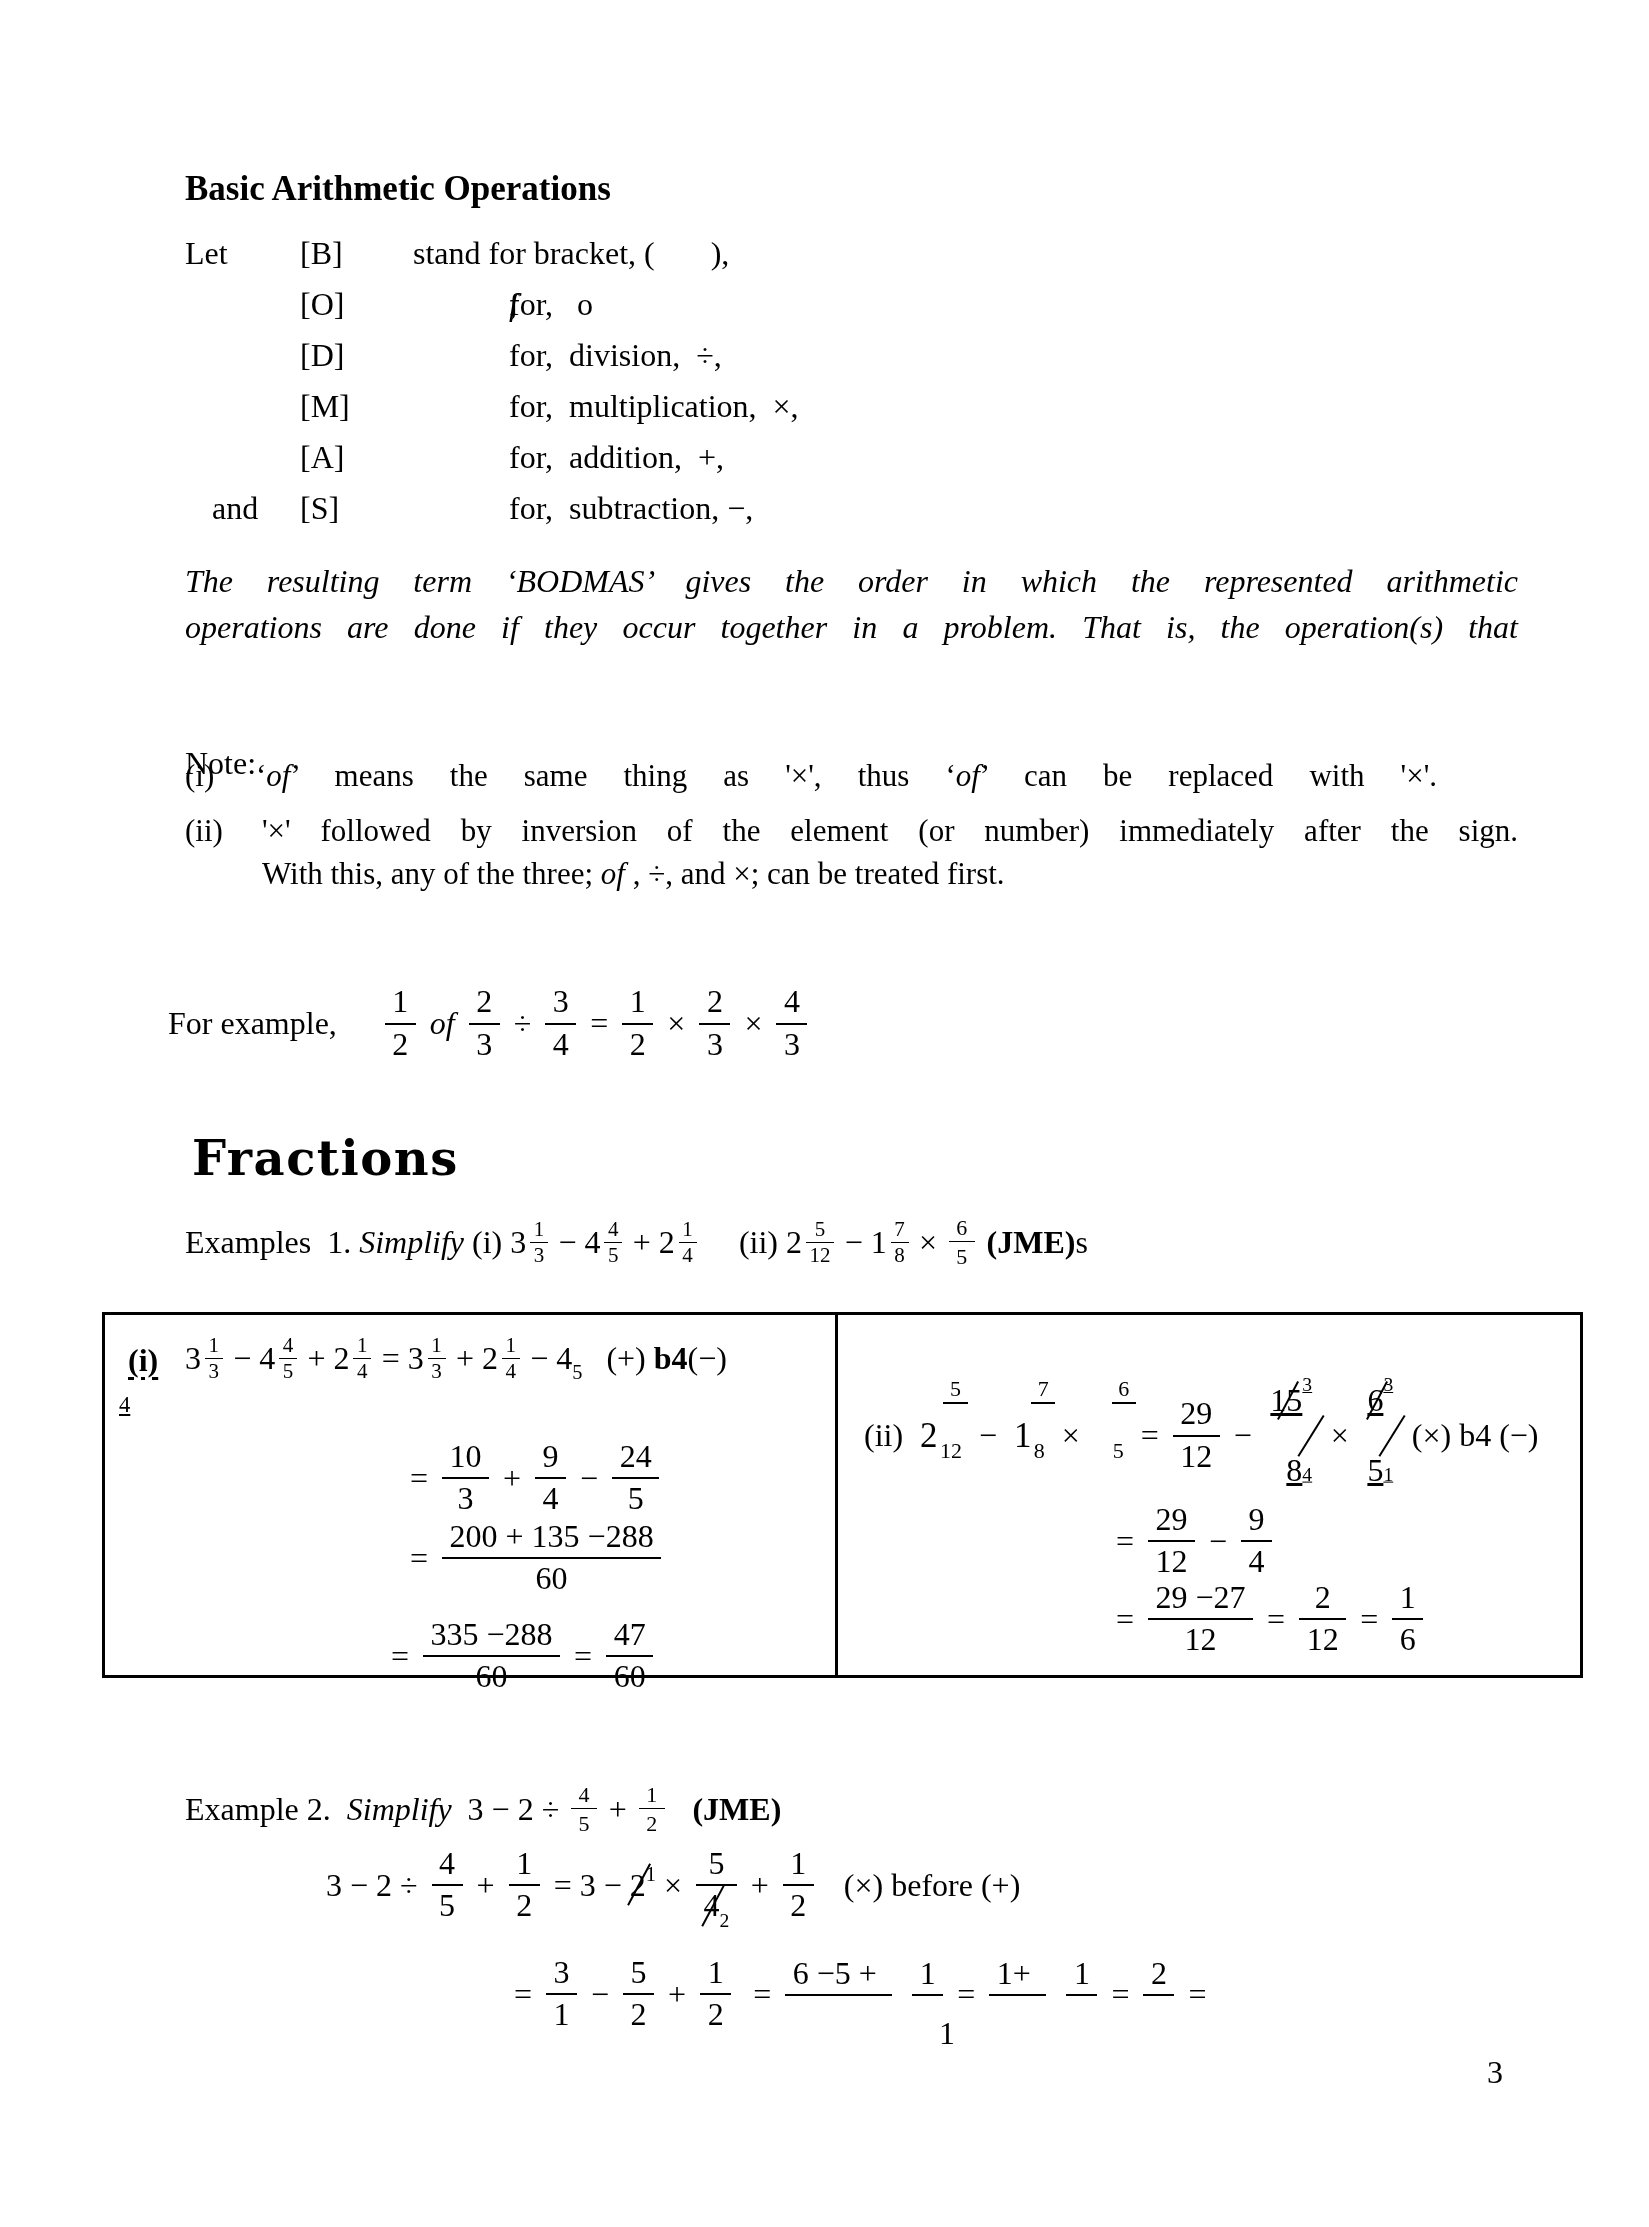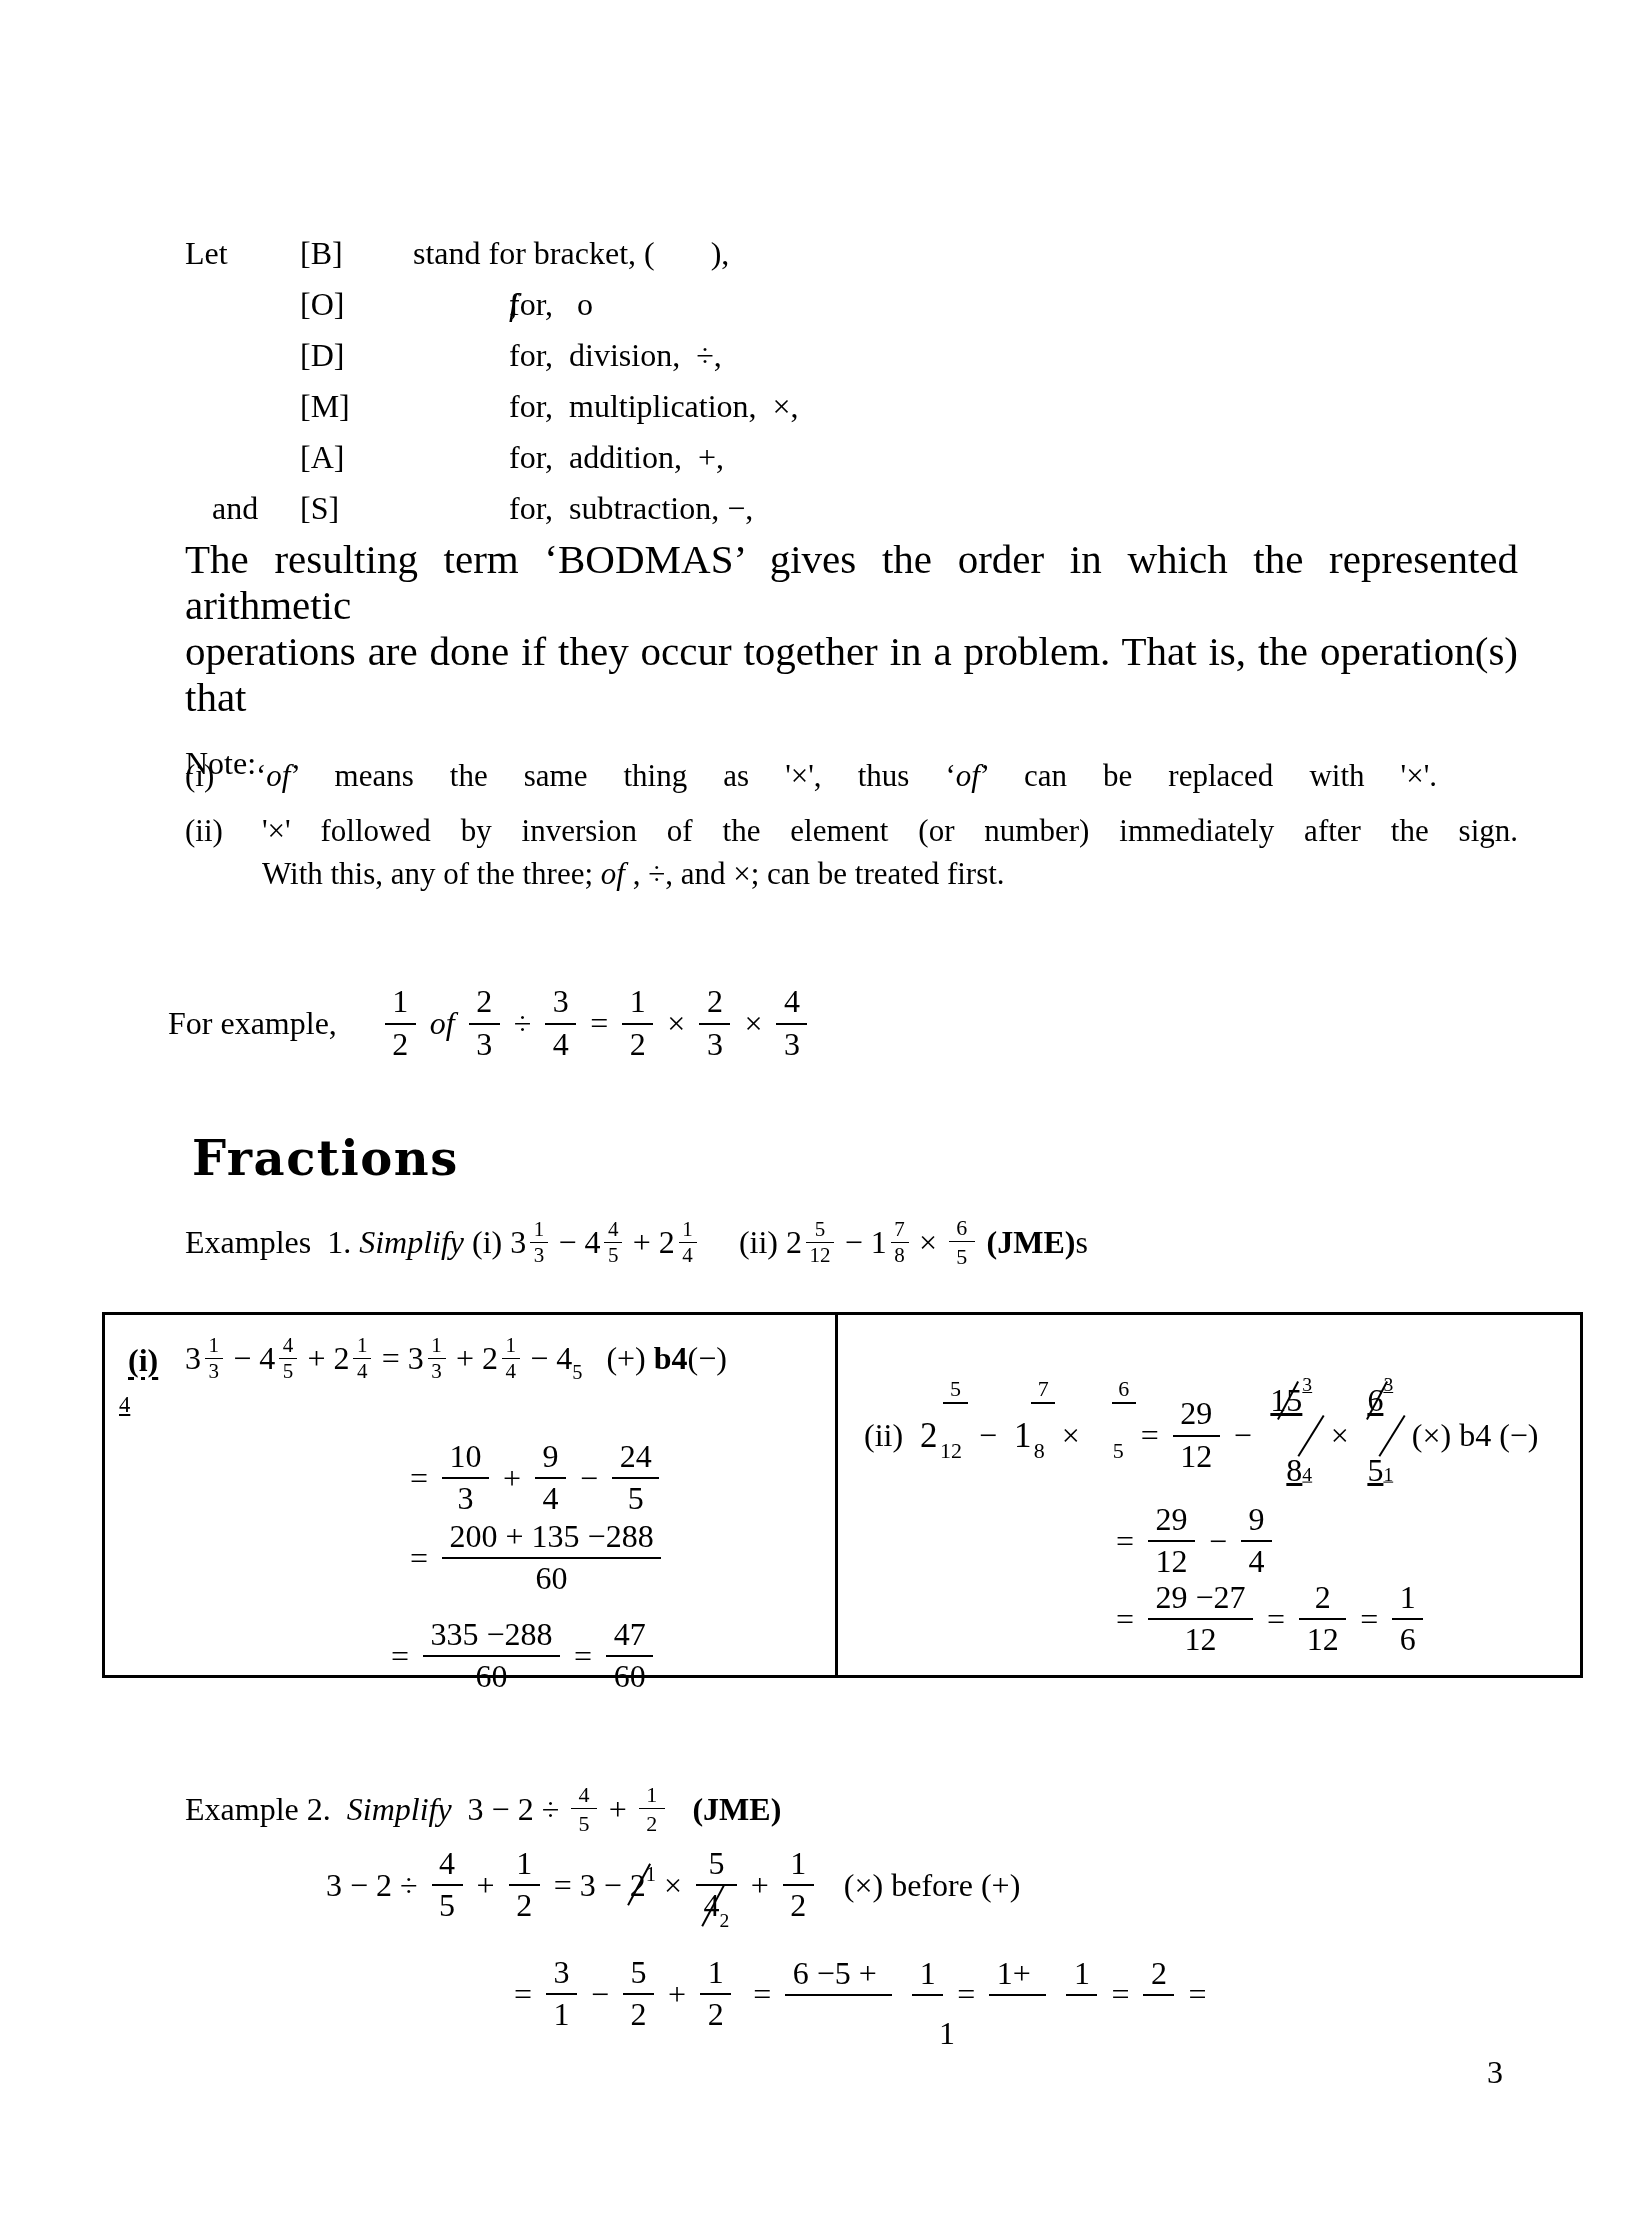--- a/index.html
+++ b/index.html
@@ -109,6 +109,7 @@
 
 <div class="page">
 
+  <div class="abs" id="title">Basic Arithmetic Operations</div>
 
   <div class="abs" id="bodmas-list">
     <div class="lrow">

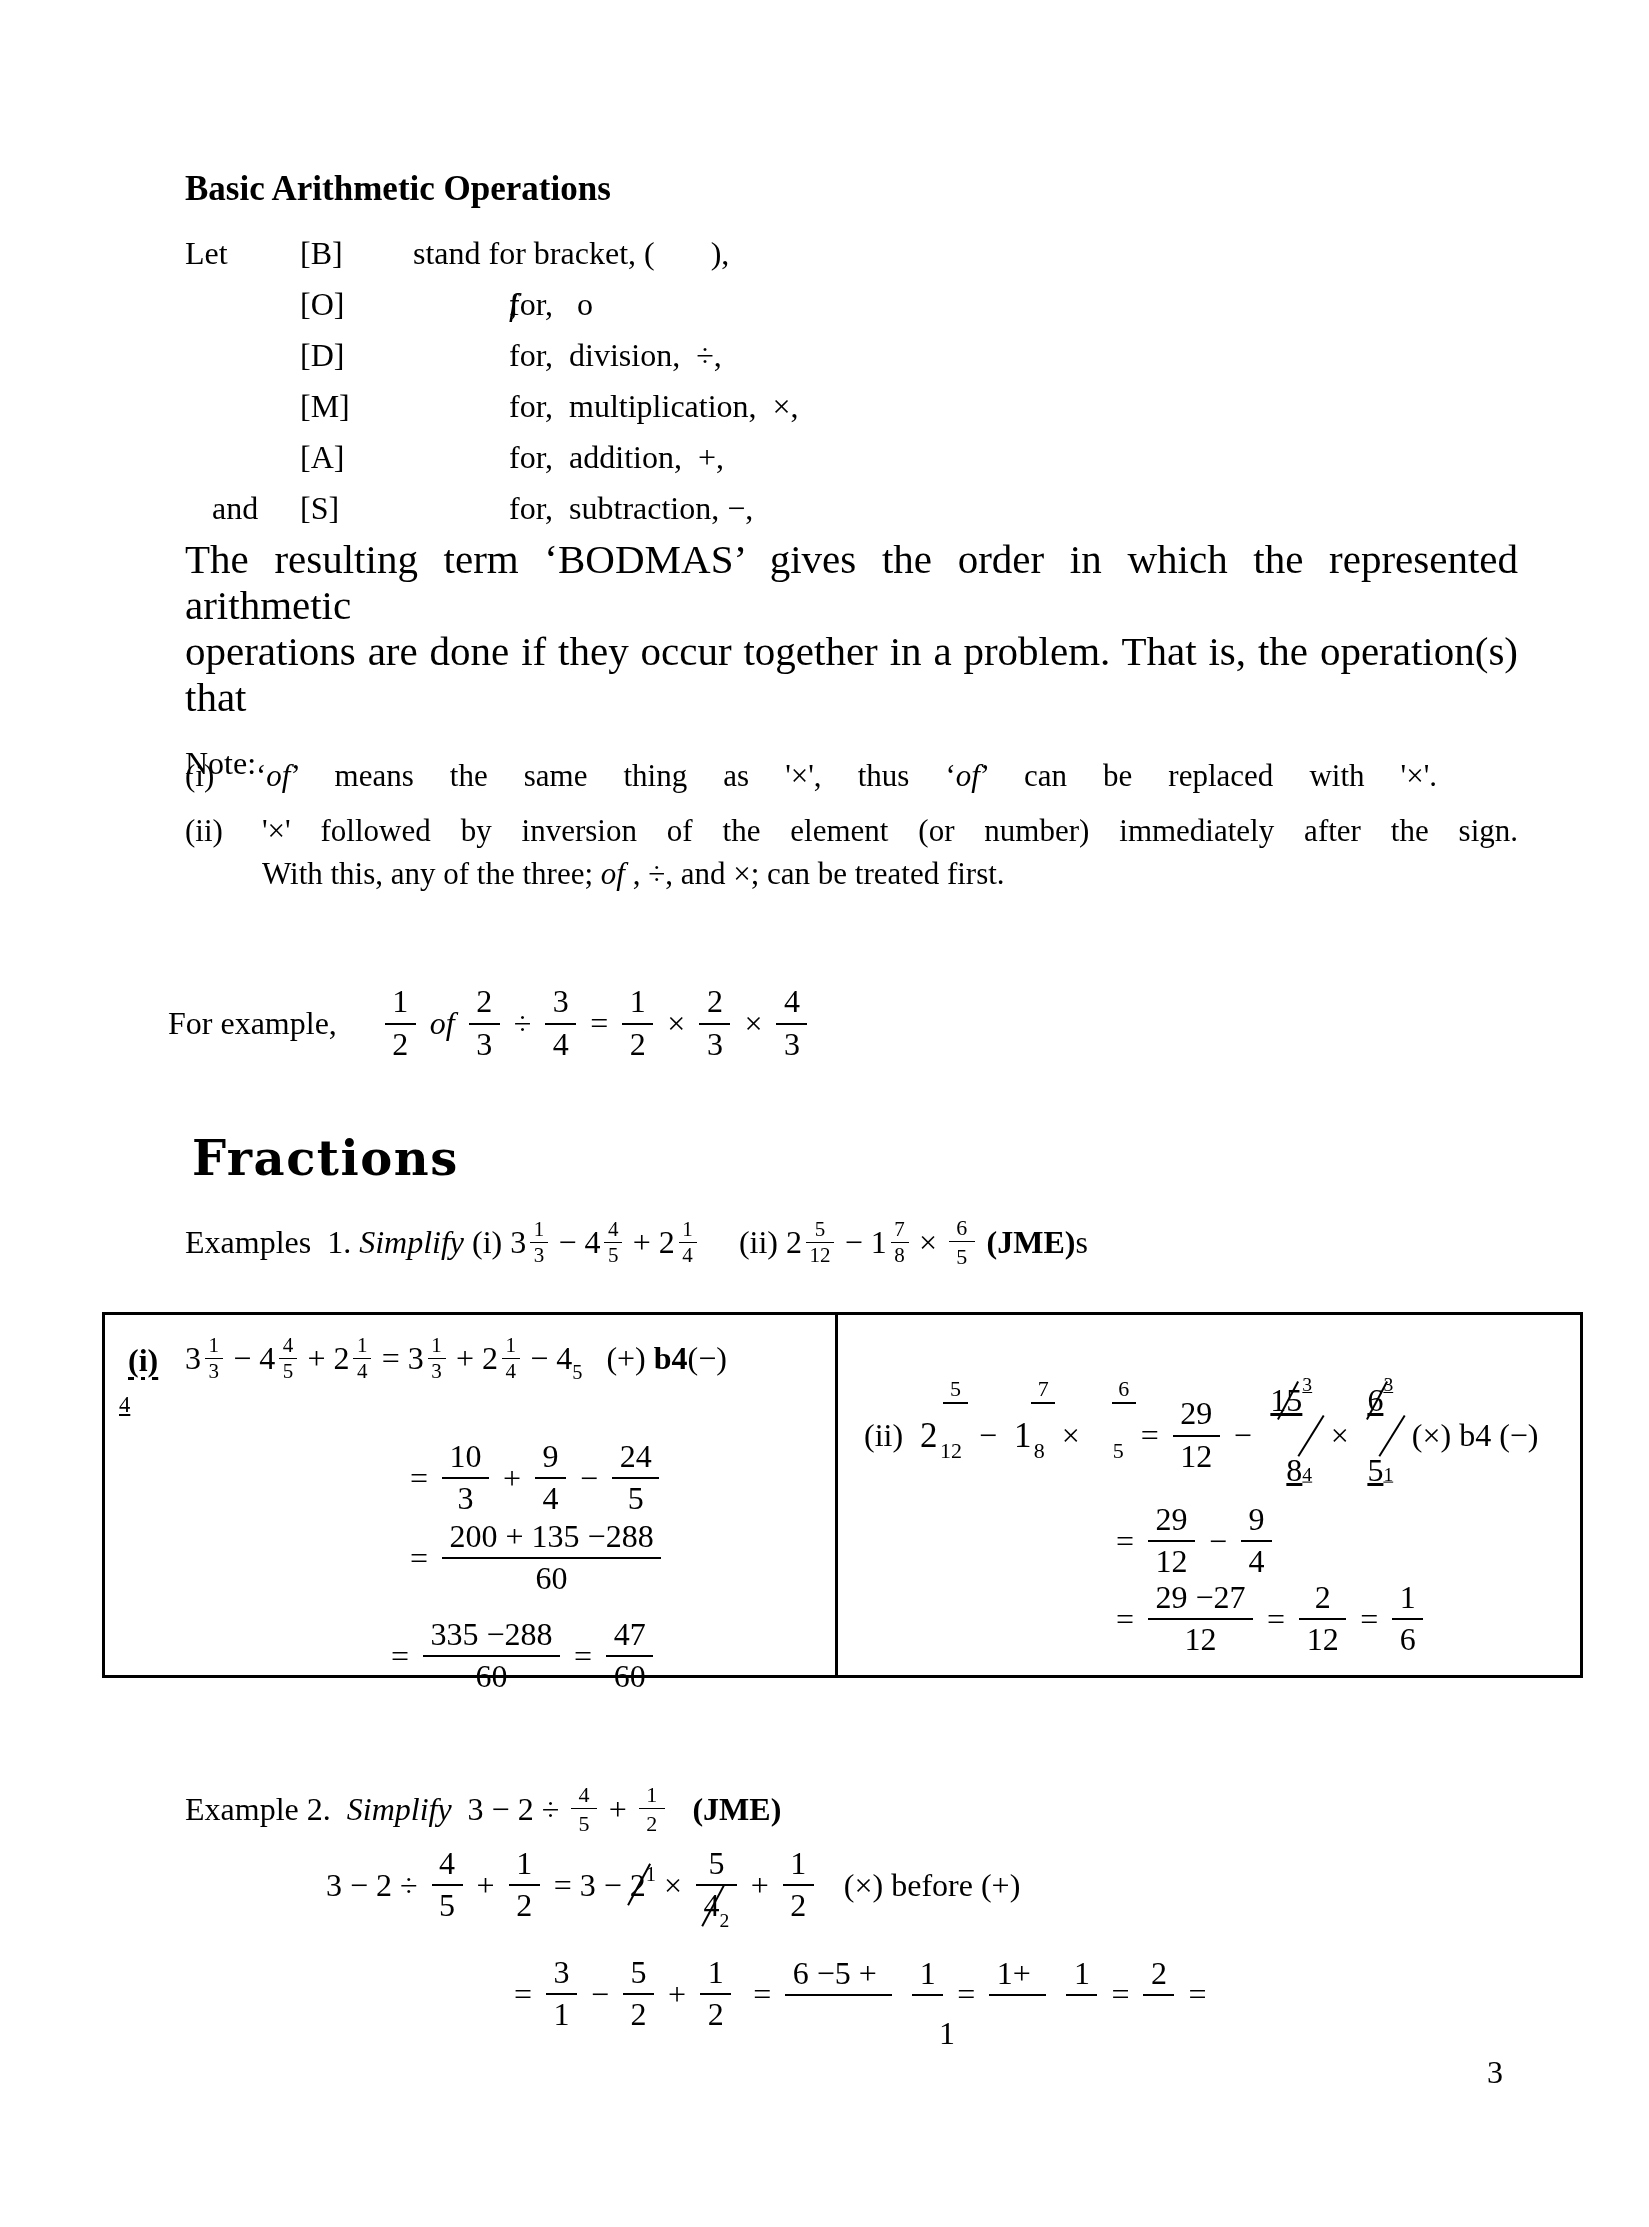--- a/index.html
+++ b/index.html
@@ -63,7 +63,7 @@
   .lc3{left:324px;}
   .lrow .mline{position:absolute;top:0;font-size:32px;}
 
-  #para{left:185px;top:536px;width:1333px;font-size:41px;line-height:46px;}
+  #para{left:185px;top:558px;width:1333px;font-size:32px;line-height:46px;font-style:italic;}
   .just{text-align:justify;text-align-last:justify;}
   .mjust{display:block;font-size:31px;}
   .mjust span{white-space:normal;}

